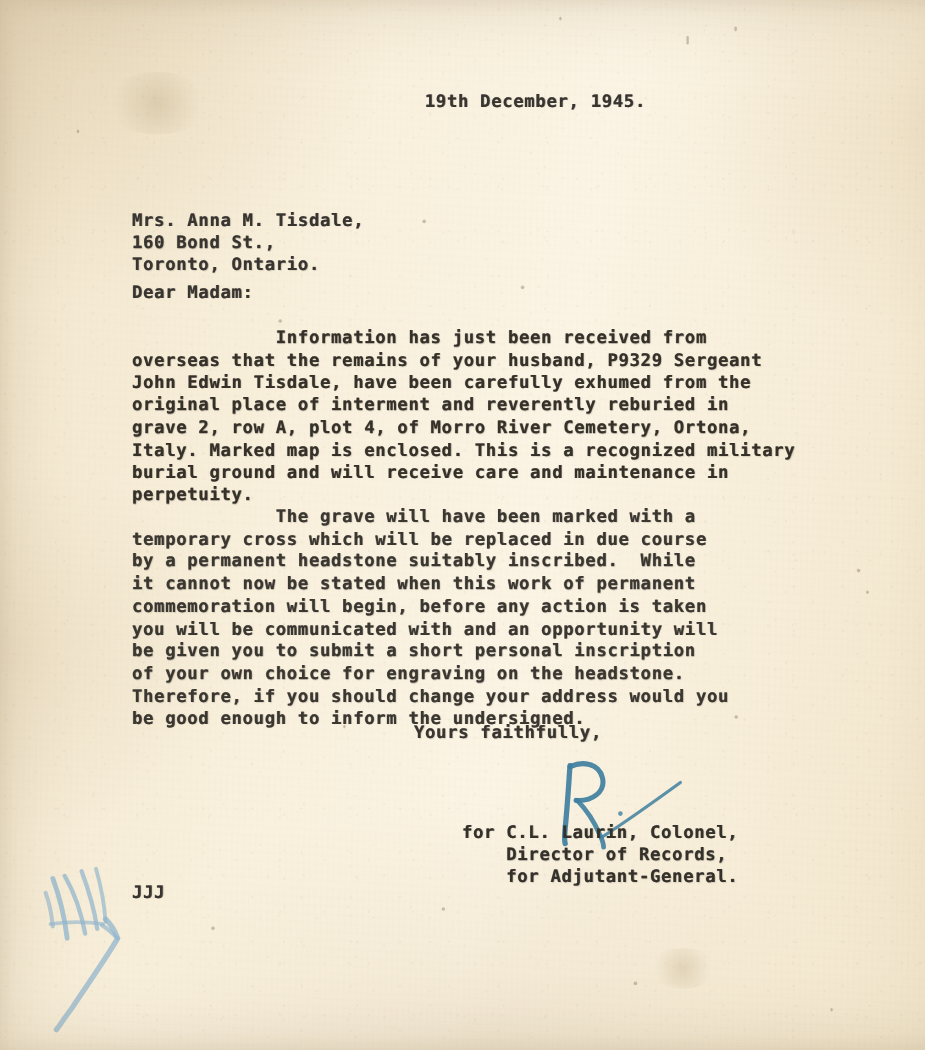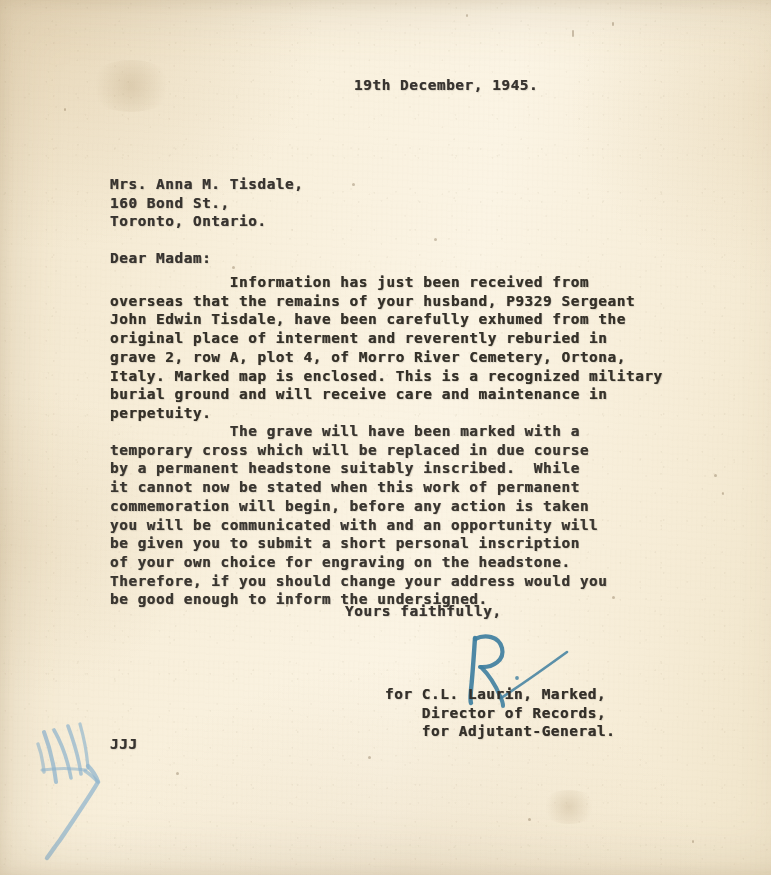--- a/index.html
+++ b/index.html
@@ -73,7 +73,7 @@
 
   .date      { left: 354px; top: 76px; }
   .addr      { left: 110px; top: 175px; }
-  .salute    { left: 110px; top: 249px; }
+  .salute    { left: 110px; top: 235px; }
   .para1     { left: 110px; top: 273px; }
   .para2     { left: 110px; top: 422px; }
   .closing   { left: 345px; top: 602px; }

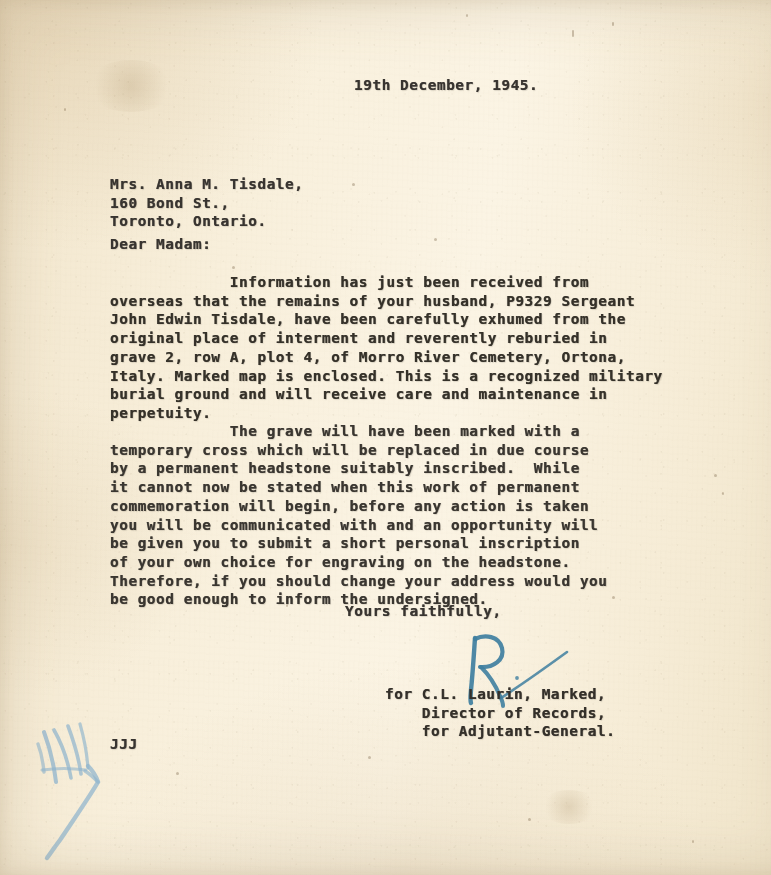--- a/index.html
+++ b/index.html
@@ -201,7 +201,7 @@
     </svg>
   </div>
 
-  <div class="tw sigblock">for C.L. Laurin, Marked,
+  <div class="tw sigblock">for C.L. Laurin, Colonel,
     Director of Records,
     for Adjutant-General.</div>
 

